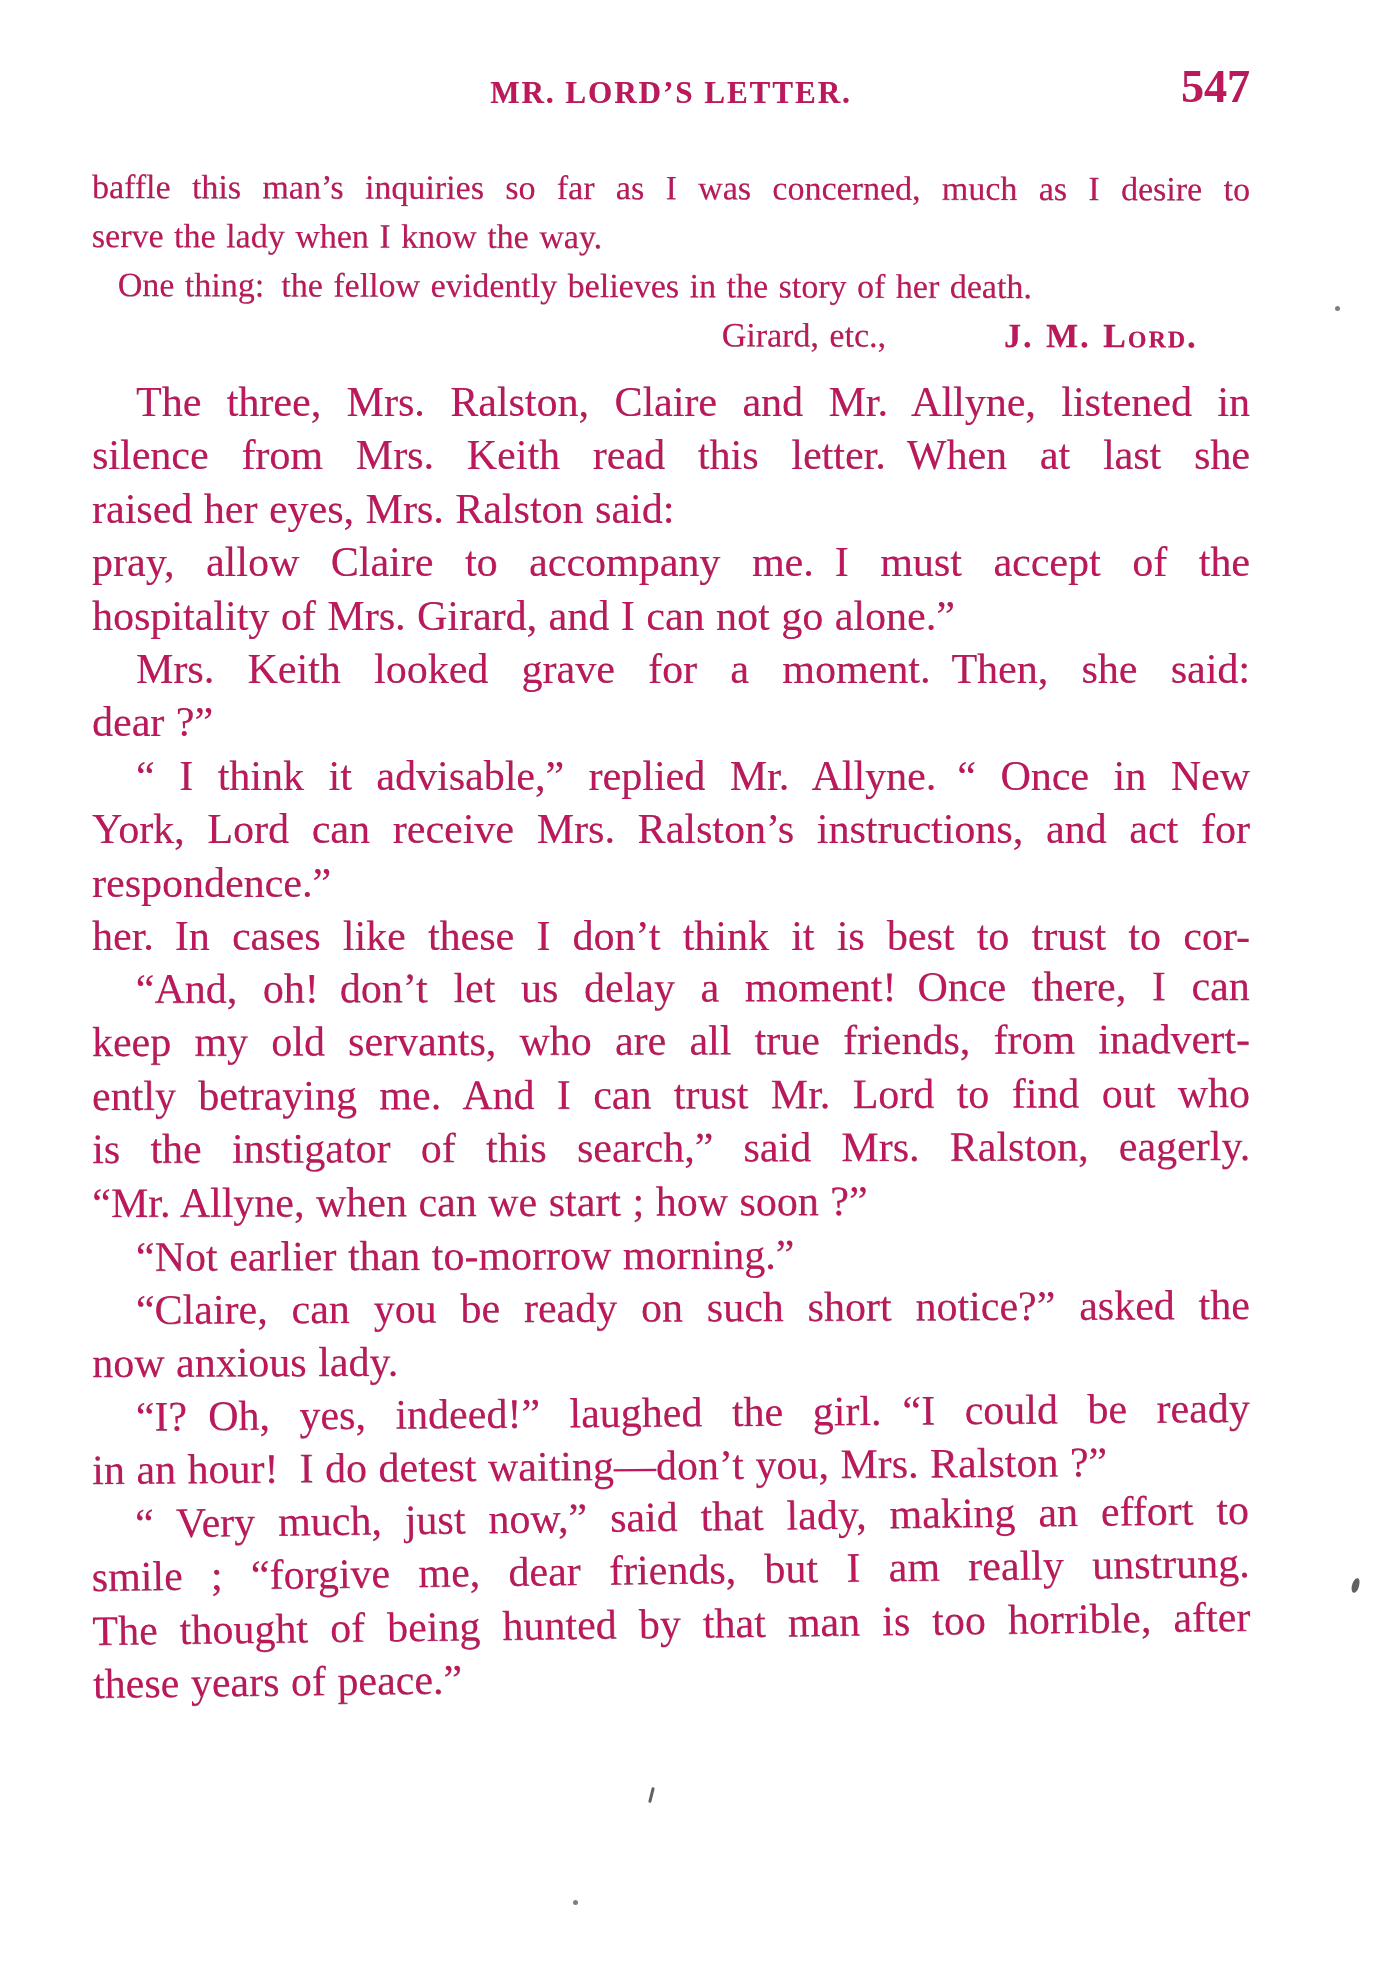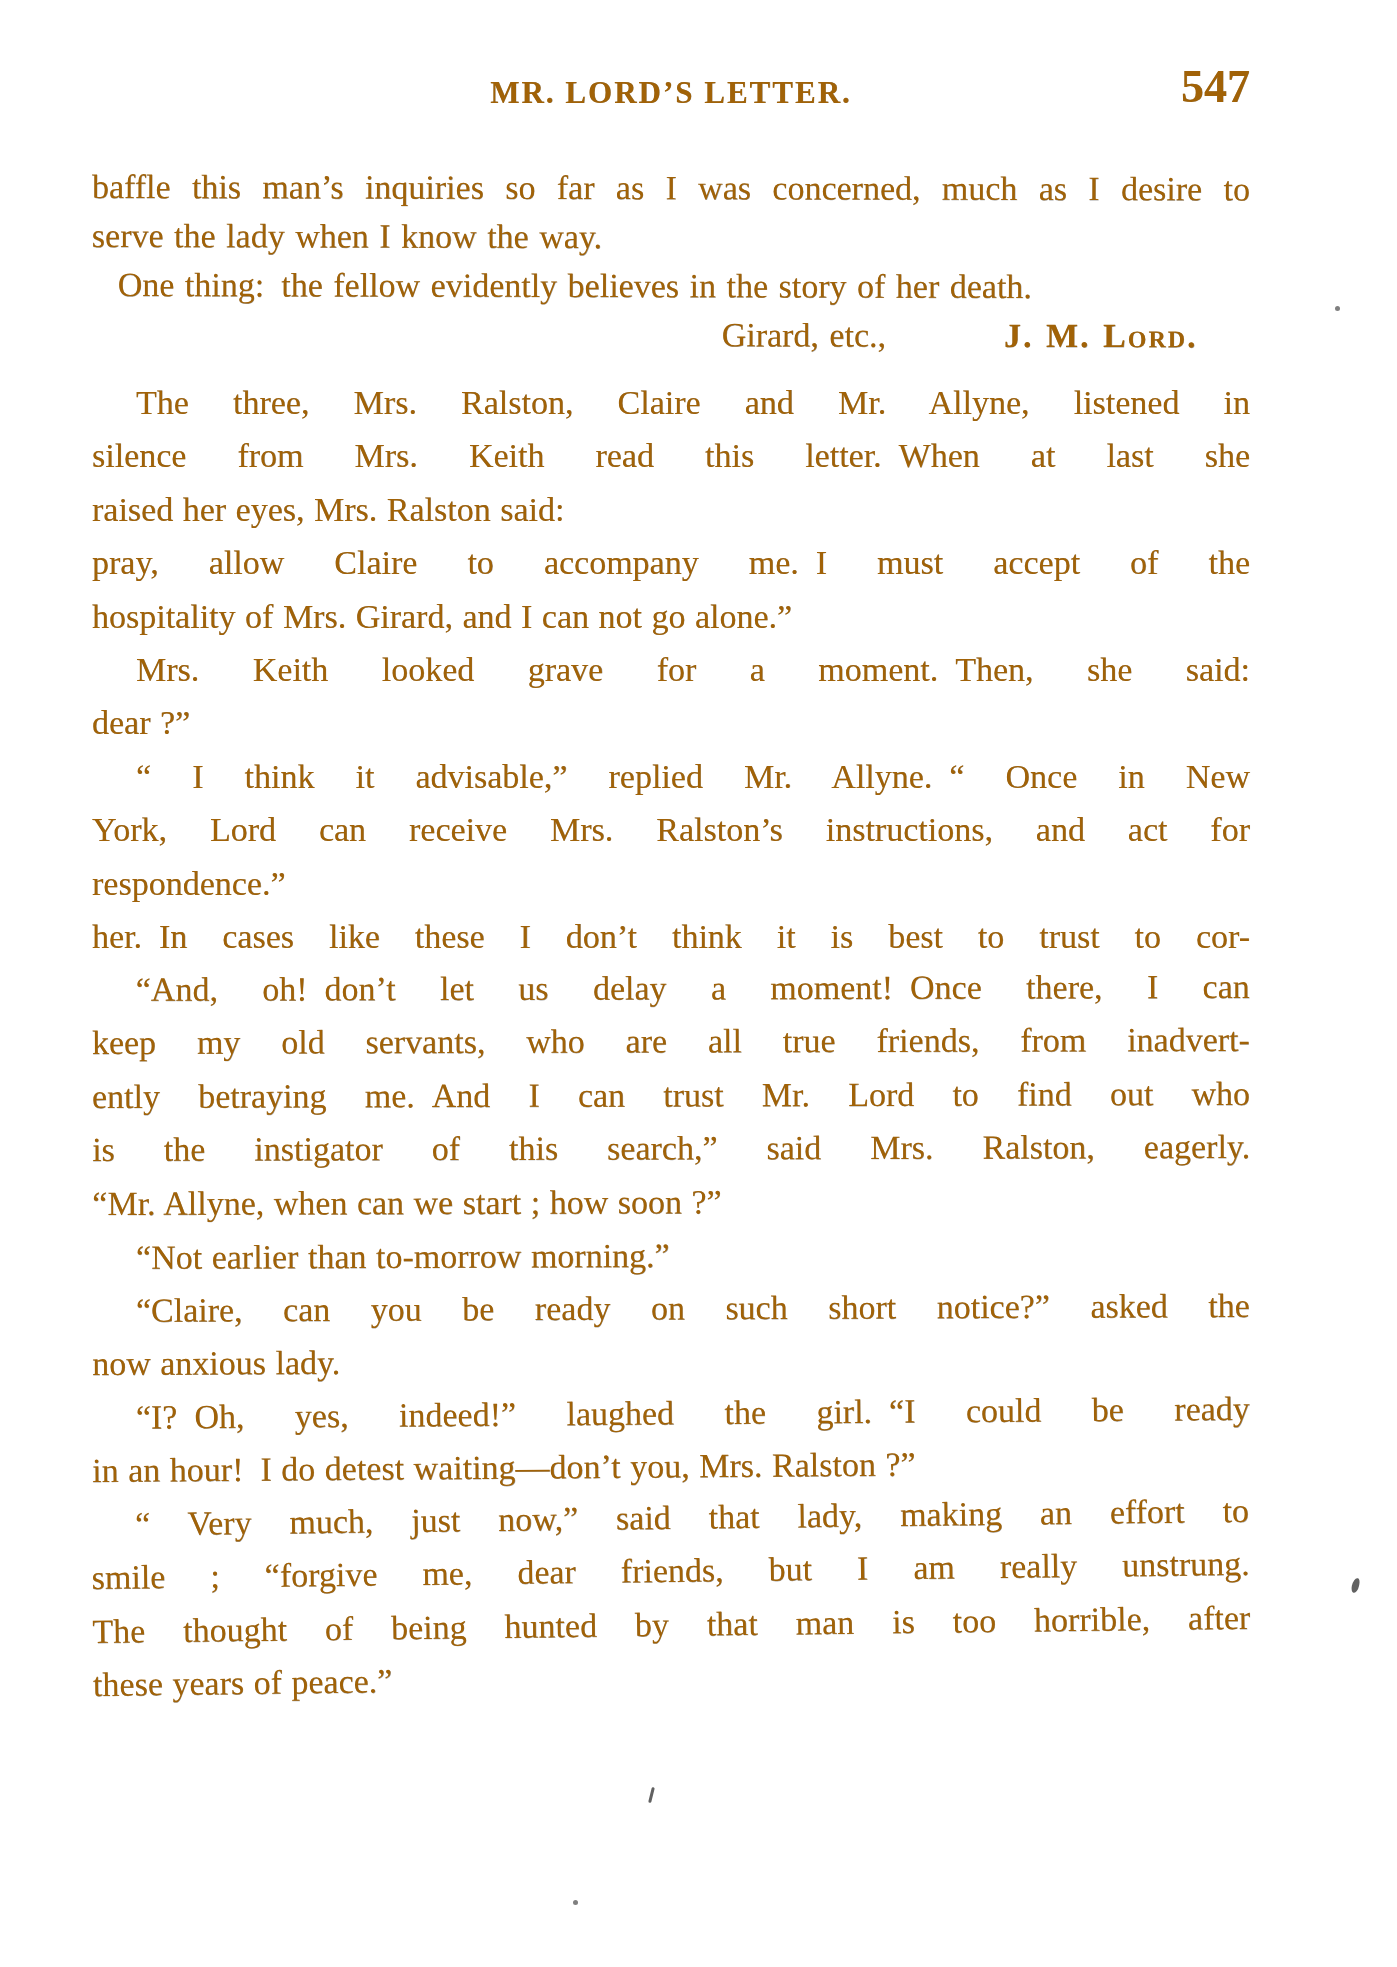--- a/index.html
+++ b/index.html
@@ -7,7 +7,7 @@
     position:relative;
     width:1397px;height:1967px;
     background:#ffffff;
-    color:#a16207;
+    color:#be185d;
     font-family:"Liberation Serif","DejaVu Serif",serif;
     overflow:hidden;
     text-shadow:0.3px 0.4px 0.6px rgba(10,10,10,0.38);

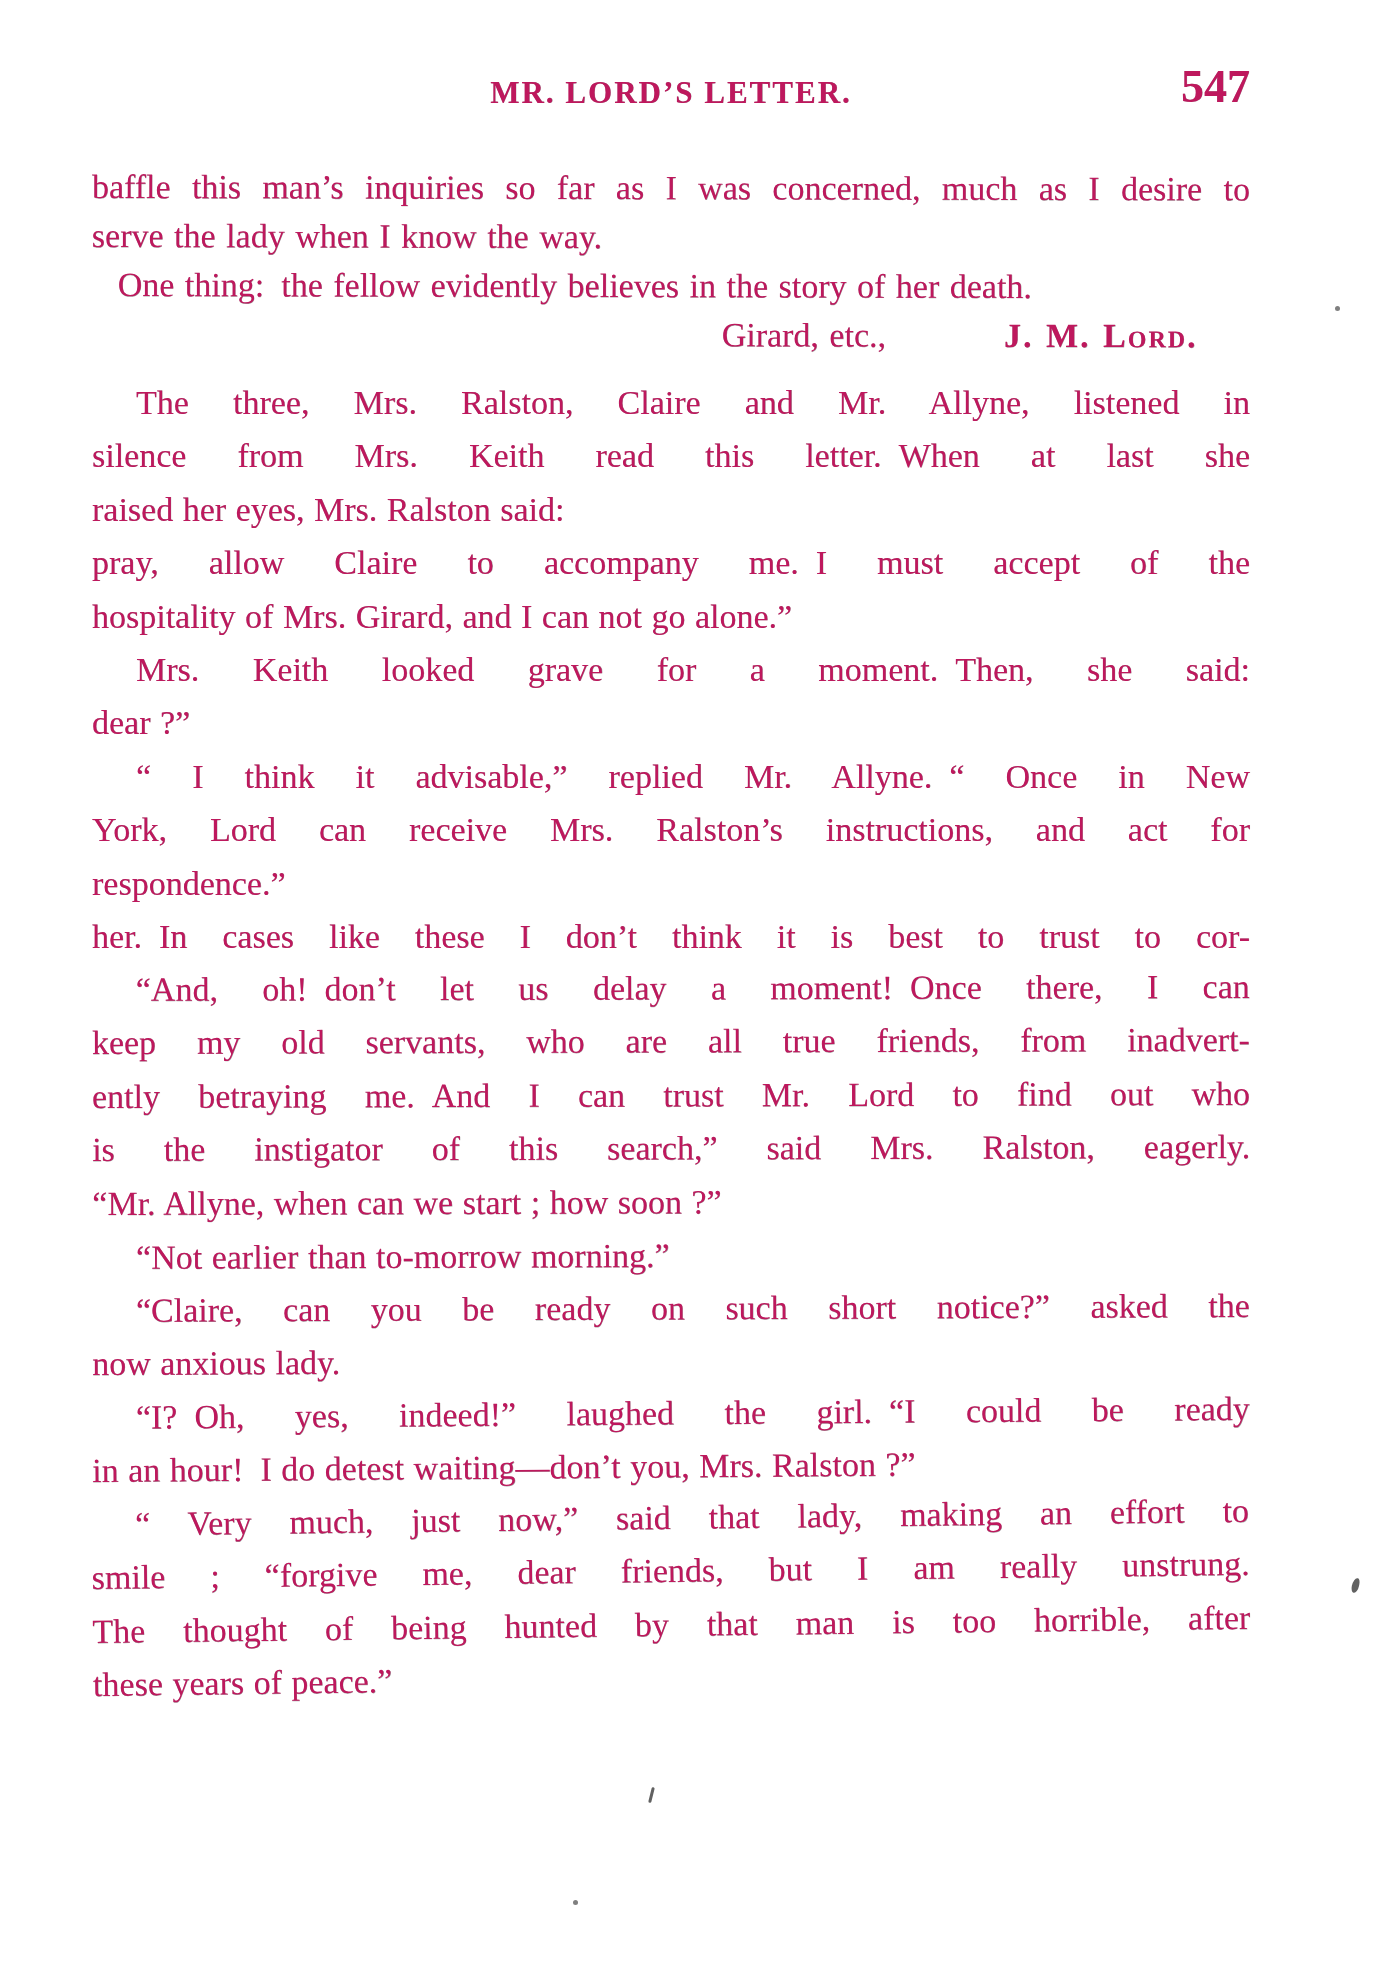--- a/index.html
+++ b/index.html
@@ -34,7 +34,7 @@
   .signature{display:flex;justify-content:flex-end;align-items:baseline;gap:118px;padding-right:52px;line-height:49px;}
   .sig-name{font-variant:small-caps;font-weight:600;letter-spacing:2px;}
   
-  .body-text{margin-top:18px;font-size:34px;line-height:53.4px;word-spacing:1px;}
+  .body-text{margin-top:18px;font-size:42px;line-height:53.4px;word-spacing:1px;}
   .para{transform-origin:left center;}
   .bline{text-align:left;hyphens:none;}
   .bline.j{text-align:justify;text-align-last:justify;}

